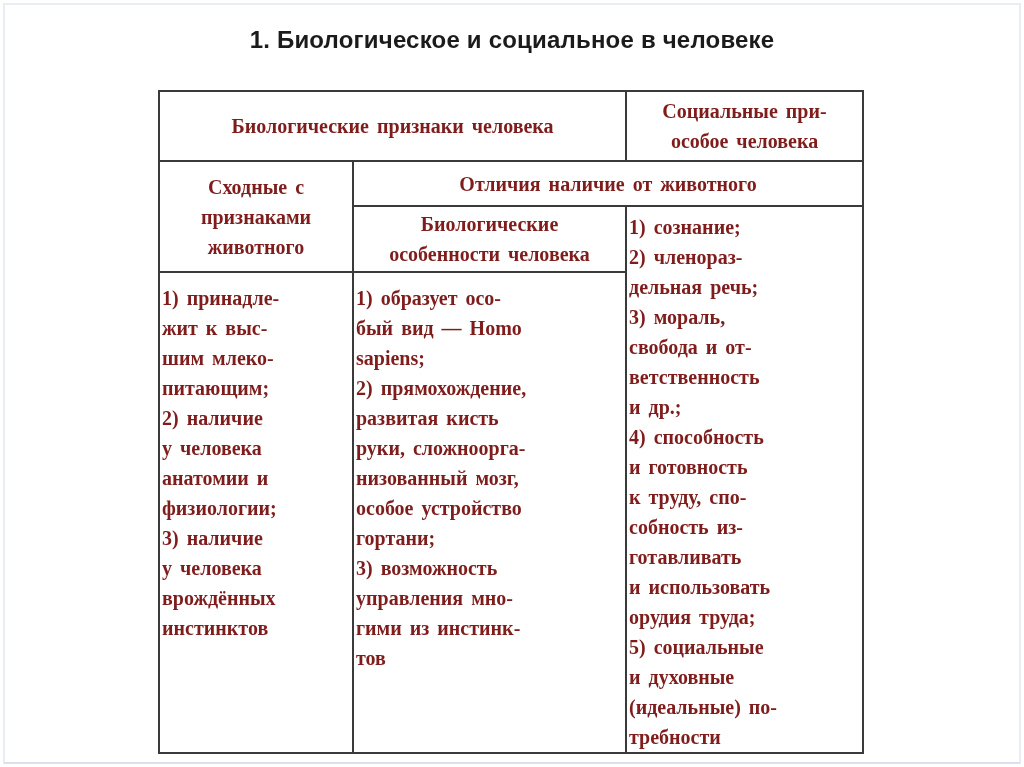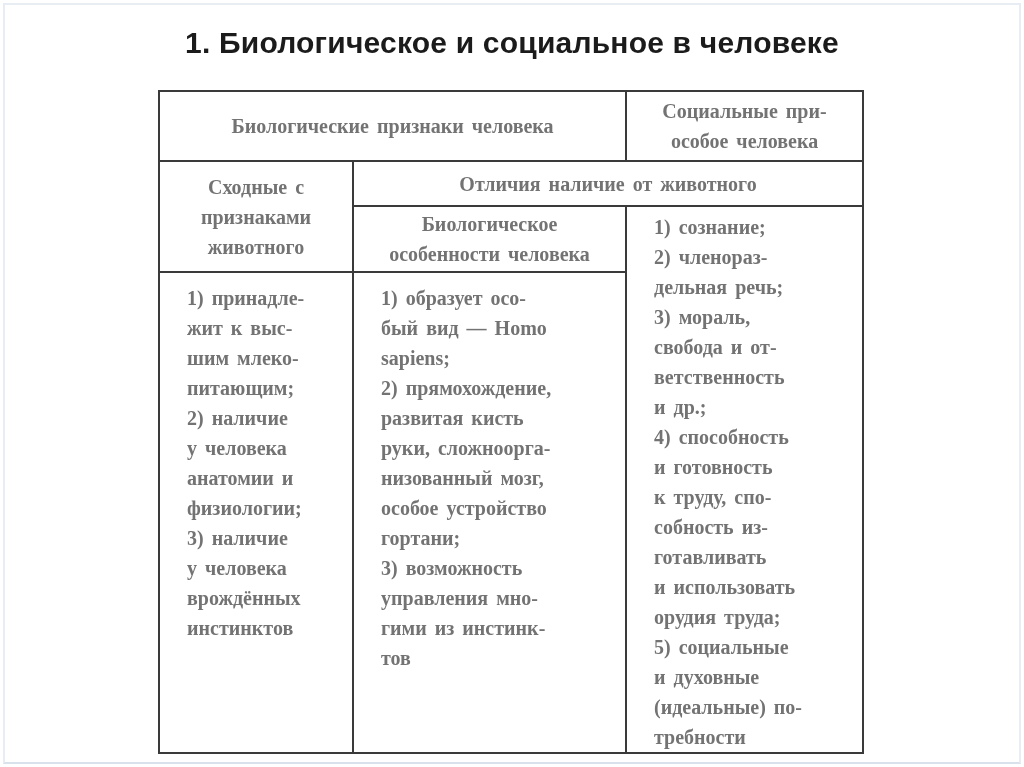--- a/index.html
+++ b/index.html
@@ -26,7 +26,7 @@
     text-align: center;
     font-family: "Liberation Sans", sans-serif;
     font-weight: bold;
-    font-size: 30px;
+    font-size: 24px;
     letter-spacing: 0.2px;
     color: #1b1b1b;
   }

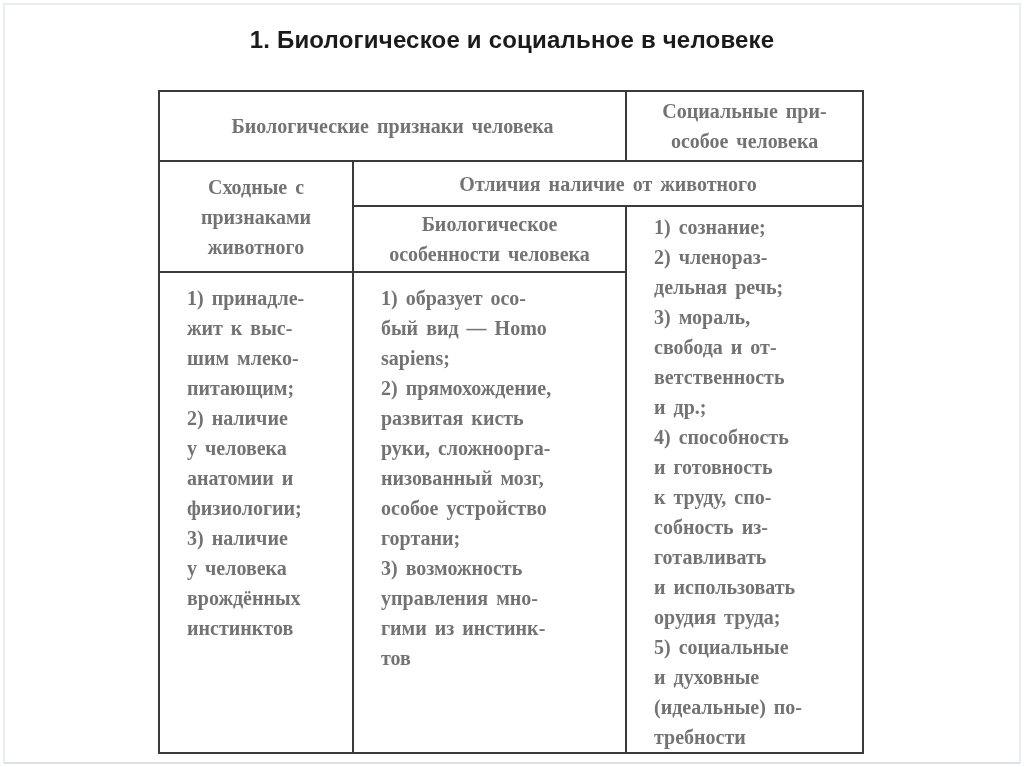--- a/index.html
+++ b/index.html
@@ -38,7 +38,7 @@
     height: 660px;
     border-collapse: collapse;
     table-layout: fixed;
-    color: #737373;
+    color: #7f1d1d;
     font-weight: bold;
     font-size: 20px;
     line-height: 30px;

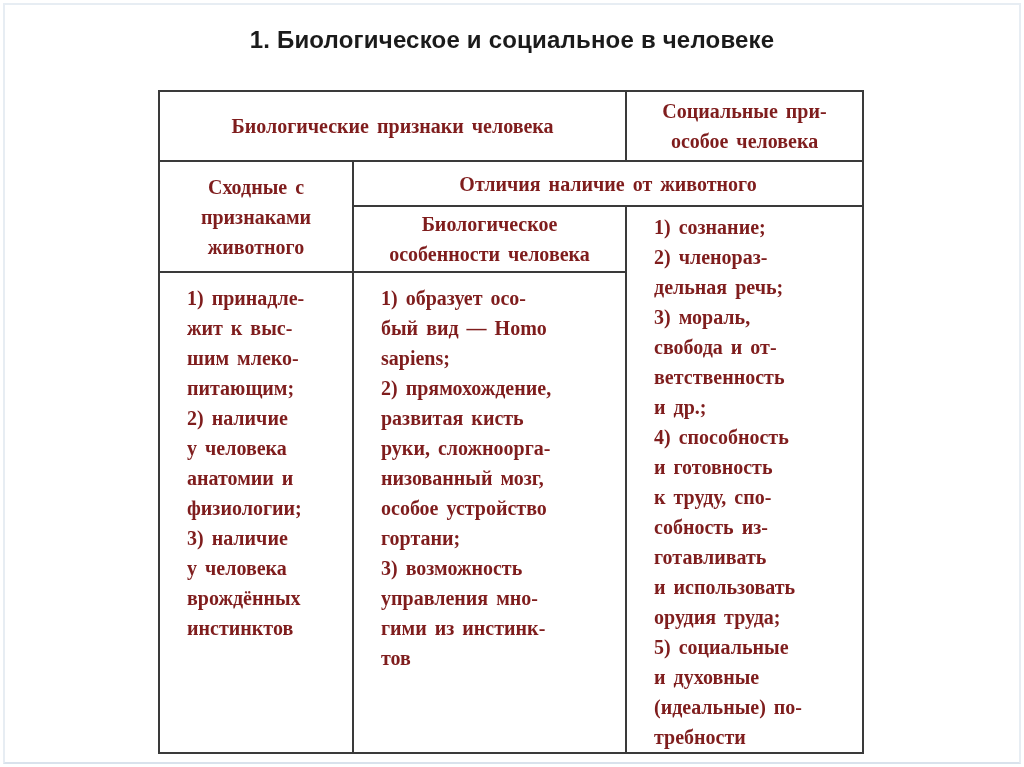--- a/index.html
+++ b/index.html
@@ -95,7 +95,7 @@
     <td class="hdr" colspan="2">Отличия наличие от животного</td>
   </tr>
   <tr class="row-3">
-    <td class="hdr">Биологическое
+    <td class="hdr">Биологические
 особенности человека</td>
     <td class="body-cell social" rowspan="2">1) сознание;
 2) членораз-

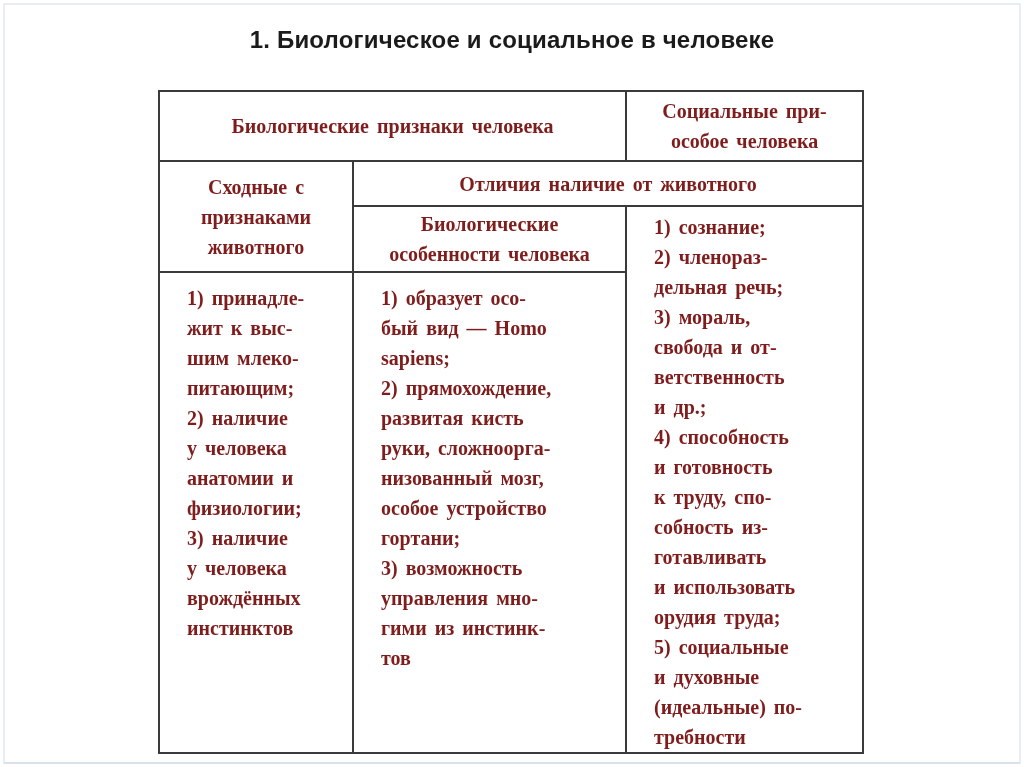--- a/index.html
+++ b/index.html
@@ -56,7 +56,7 @@
   td.body-cell {
     text-align: left;
     vertical-align: top;
-    padding: 10px 6px 0 27px;
+    padding: 10px 6px 0 2px;
     white-space: pre-line;
   }
   td.body-cell.social {

